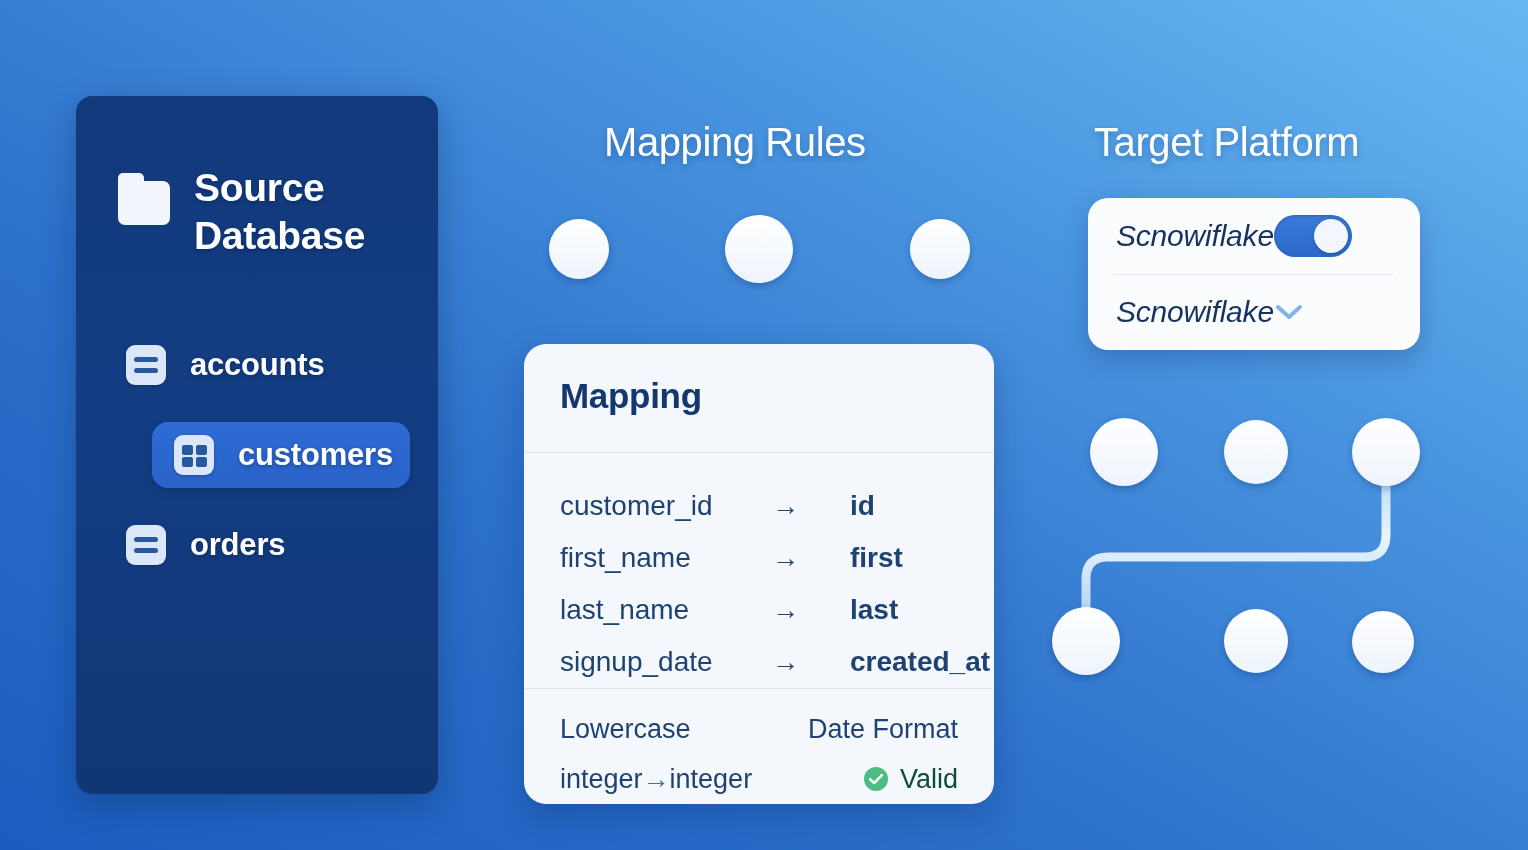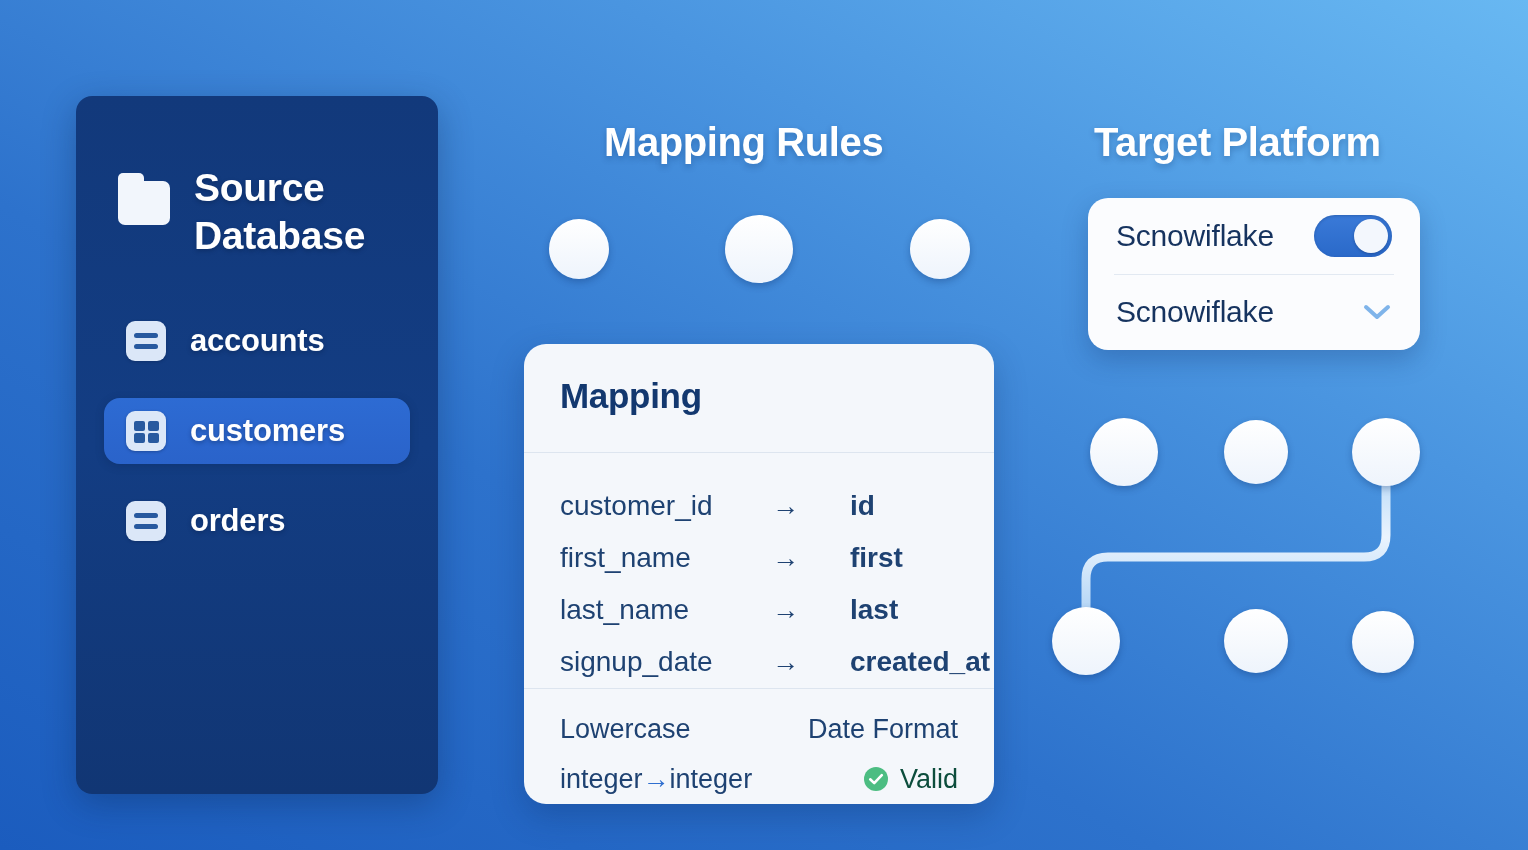--- a/index.html
+++ b/index.html
@@ -140,7 +140,7 @@
     position: absolute;
     color: #ffffff;
     font-size: 40px;
-    font-weight: bold;
+    font-weight: normal;
     letter-spacing: -0.4px;
     text-shadow: 0 3px 6px rgba(10, 45, 100, 0.3);
     white-space: nowrap;

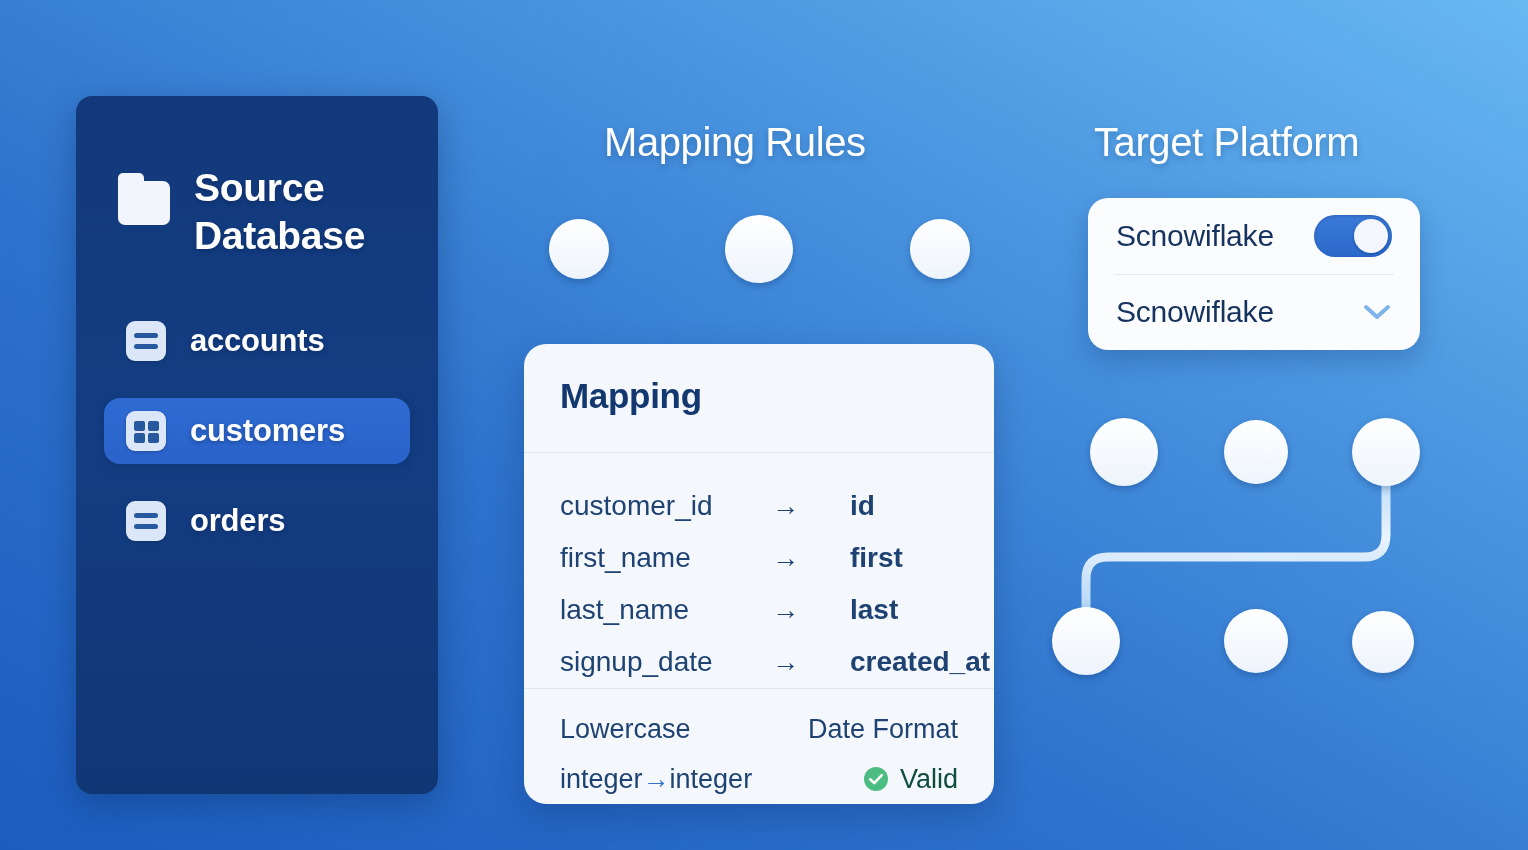--- a/index.html
+++ b/index.html
@@ -265,10 +265,10 @@
     position: relative;
     display: flex;
     align-items: center;
-    justify-content: space-between;
     height: 76px;
     padding: 0 28px;
     box-sizing: border-box;
+    font-style: italic;
   }
   .target-row .t-label {
     color: #16335f;

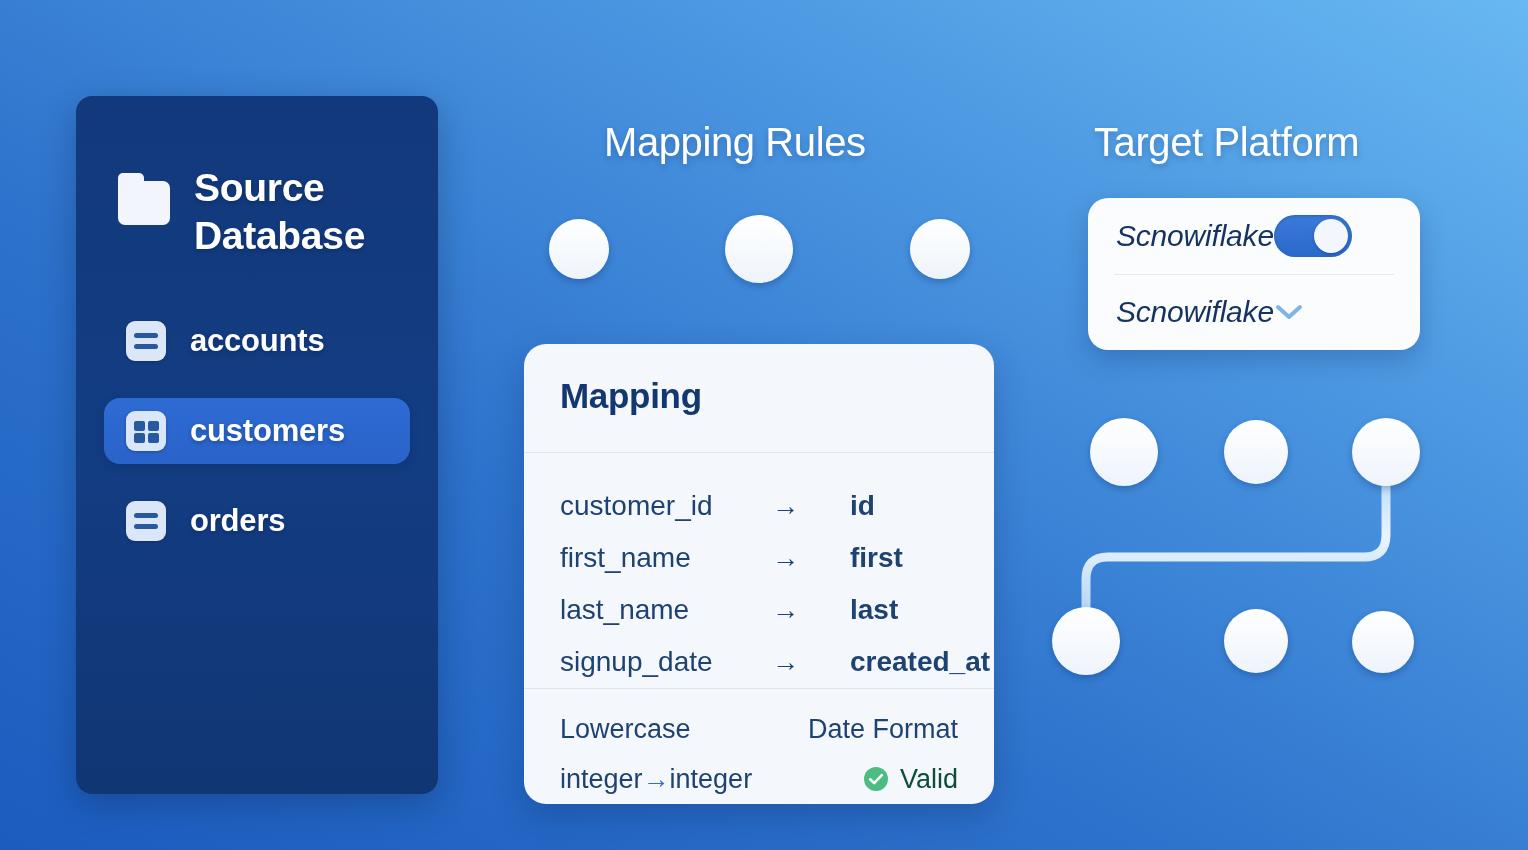--- a/index.html
+++ b/index.html
@@ -80,7 +80,7 @@
   .table-list {
     position: absolute;
     left: 28px;
-    top: 212px;
+    top: 236px;
     right: 28px;
   }
   .table-row {

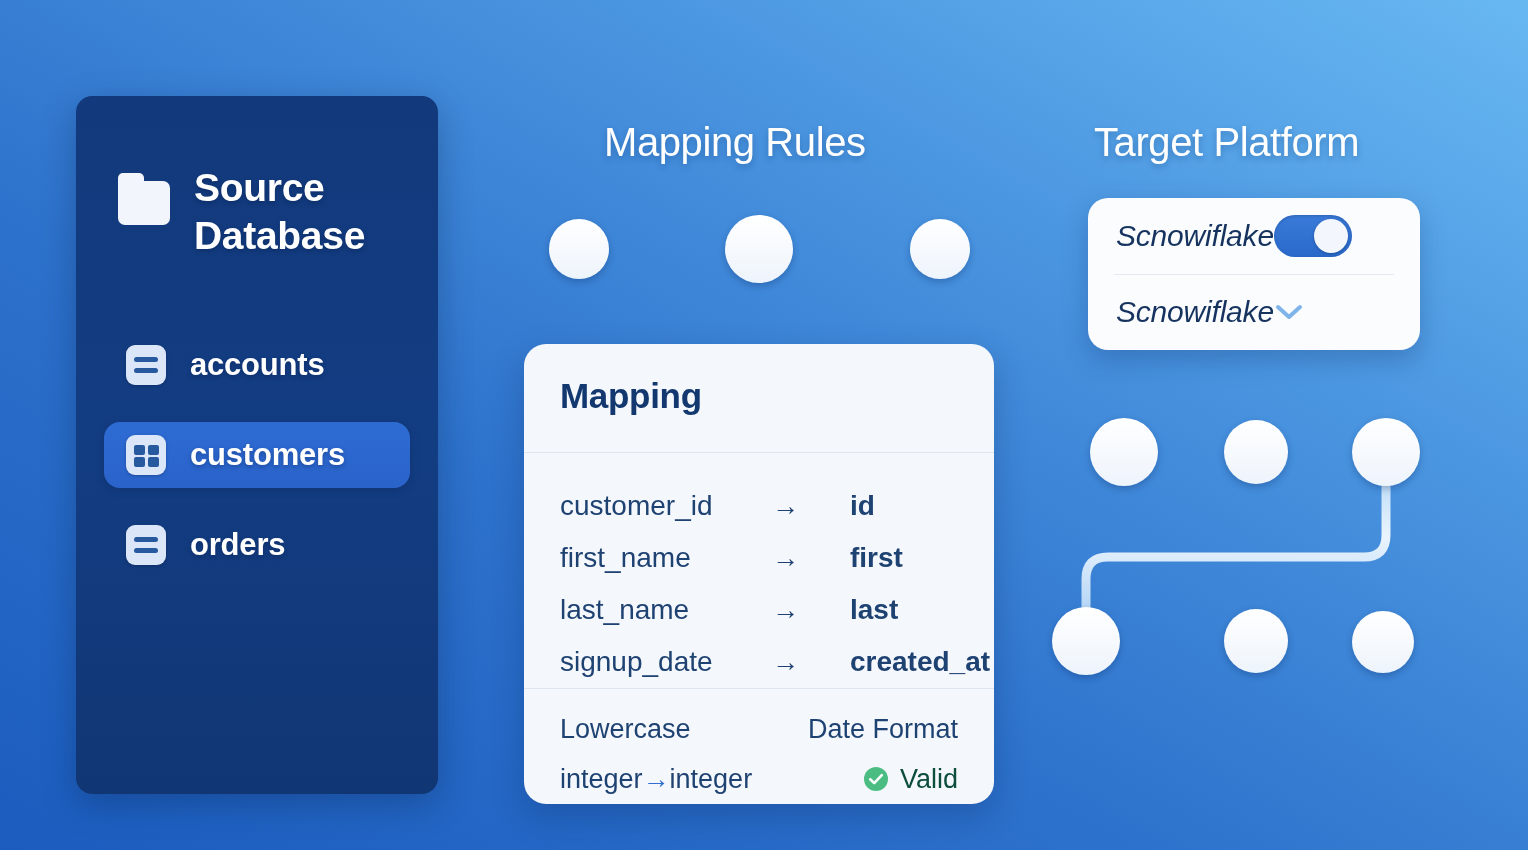--- a/index.html
+++ b/index.html
@@ -96,6 +96,7 @@
   .table-row.active {
     background: linear-gradient(to bottom, #2d6bd3 0%, #2a63ca 100%);
     box-shadow: 0 2px 8px rgba(10, 35, 80, 0.3);
+    margin-left: 48px;
   }
   .row-icon {
     position: relative;

